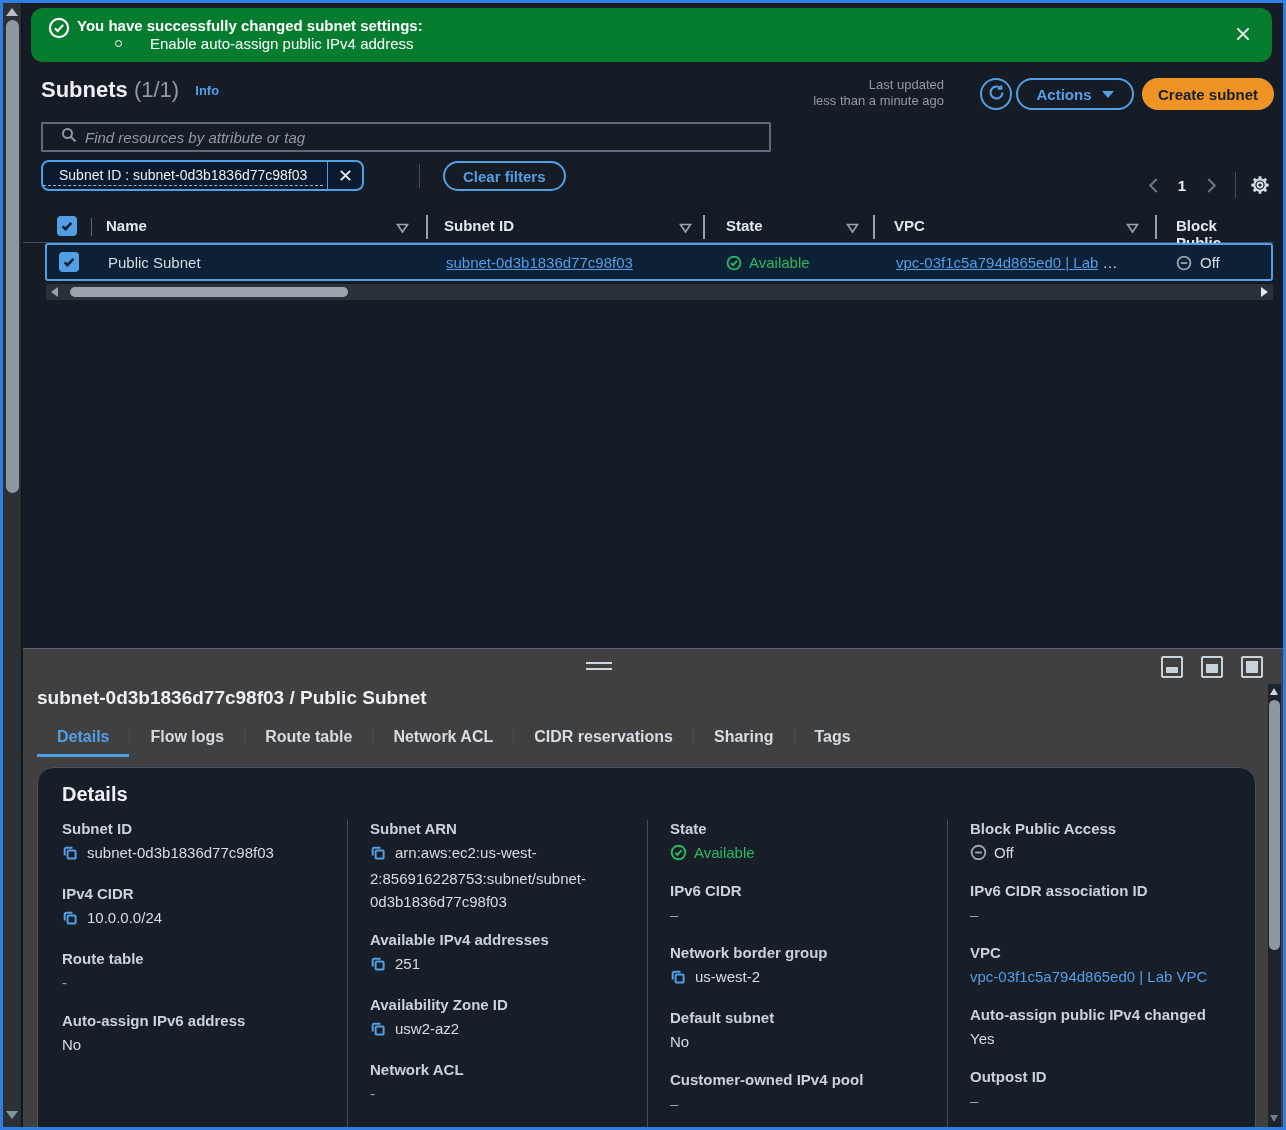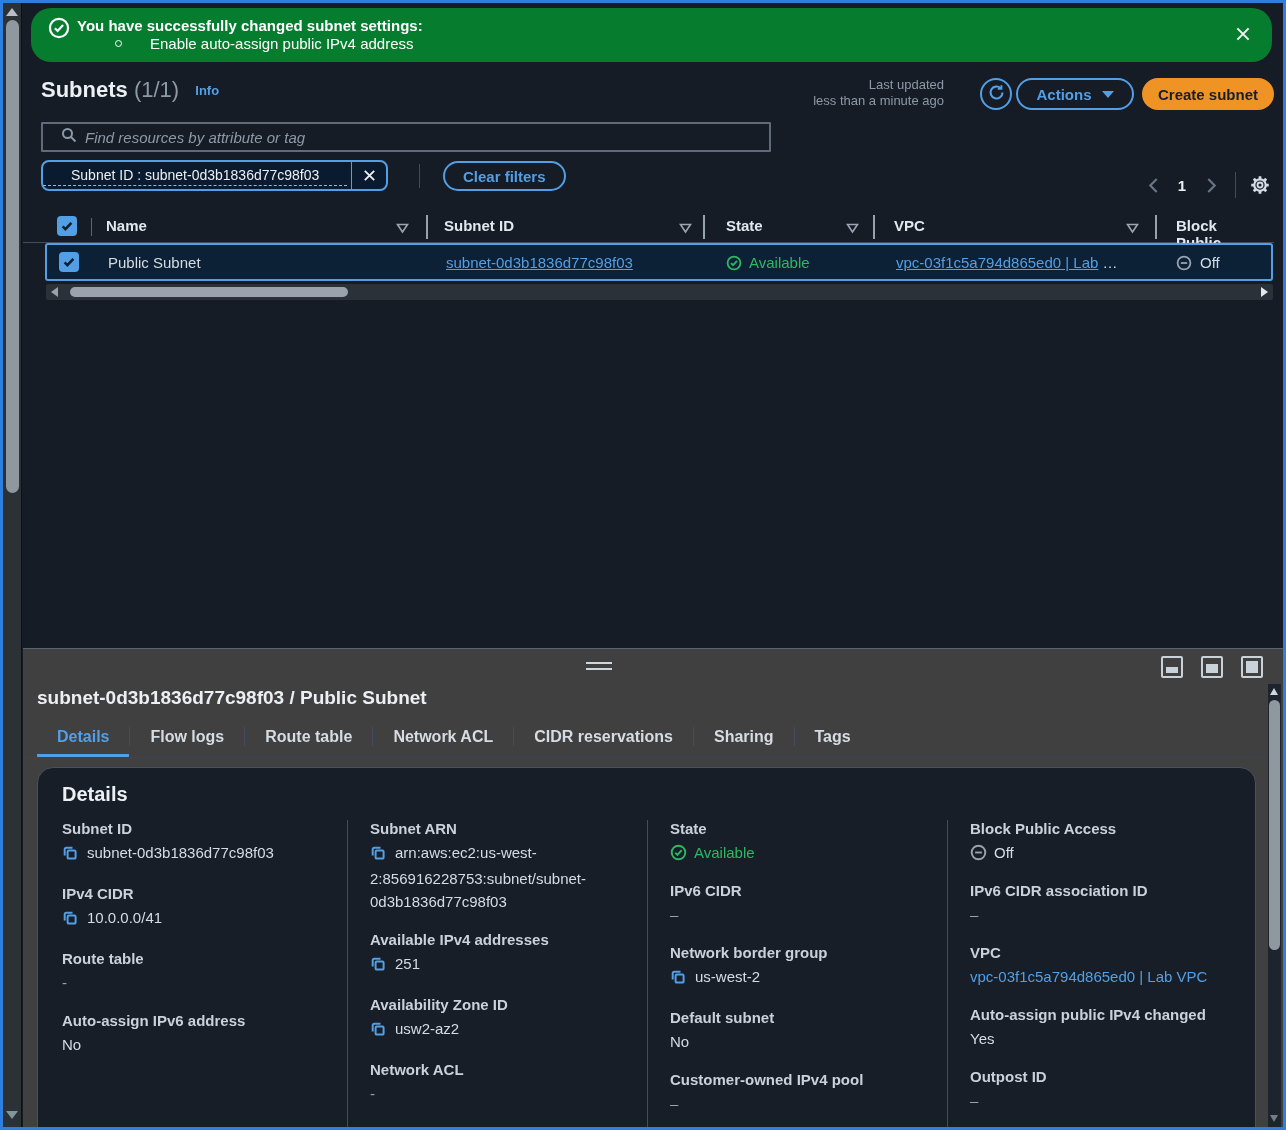--- a/index.html
+++ b/index.html
@@ -17,7 +17,7 @@
   .content { position:absolute; left:20px; top:0; right:0; bottom:0; }
 
   
-  .banner { position:absolute; left:8px; top:5px; width:1241px; height:54px; background:#067d2e; border-radius:20px; color:#fff; }
+  .banner { position:absolute; left:8px; top:5px; width:1241px; height:54px; background:#067d2e; border-radius:12px; color:#fff; }
   .banner-check { position:absolute; left:17px; top:9px; }
   .banner-title { position:absolute; left:46px; top:9px; font-size:15px; font-weight:bold; }
   .banner-bullet { position:absolute; left:84px; top:32px; width:7px; height:7px; border:1.6px solid #fff; border-radius:50%; }

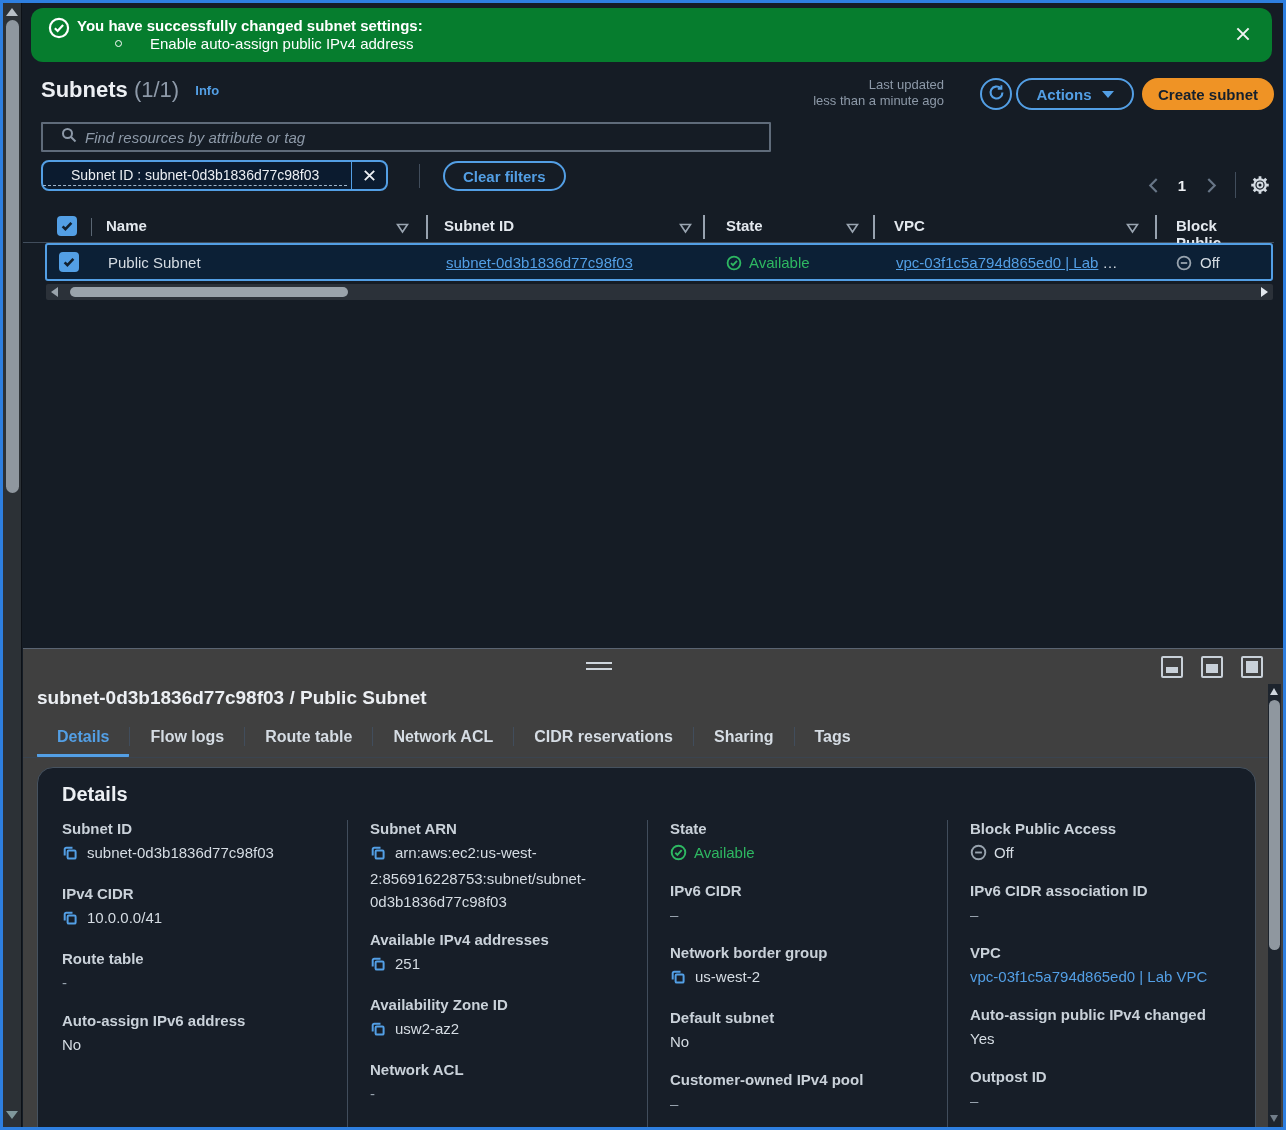--- a/index.html
+++ b/index.html
@@ -42,7 +42,7 @@
 
   
   .filter-chip { position:absolute; left:18px; top:157px; height:31px; border:2px solid #539fe5; border-radius:8px; background:#0b1b2f; display:flex; align-items:center; cursor:default; }
-  .chip-text { padding:0 28px; font-size:14px; color:#eceff3; border-bottom:1px dashed #9fb6cc; margin:0 0 0 0; line-height:20px; }
+  .chip-text { padding:0 16px; font-size:14px; color:#eceff3; border-bottom:1px dashed #9fb6cc; margin:0 0 0 0; line-height:20px; }
   .chip-sep { width:1px; height:100%; background:#539fe5; margin-left:4px; }
   .chip-x { width:34px; height:100%; display:flex; align-items:center; justify-content:center; cursor:pointer; }
   .filter-divider { position:absolute; left:396px; top:161px; width:1px; height:24px; background:#414d5c; }

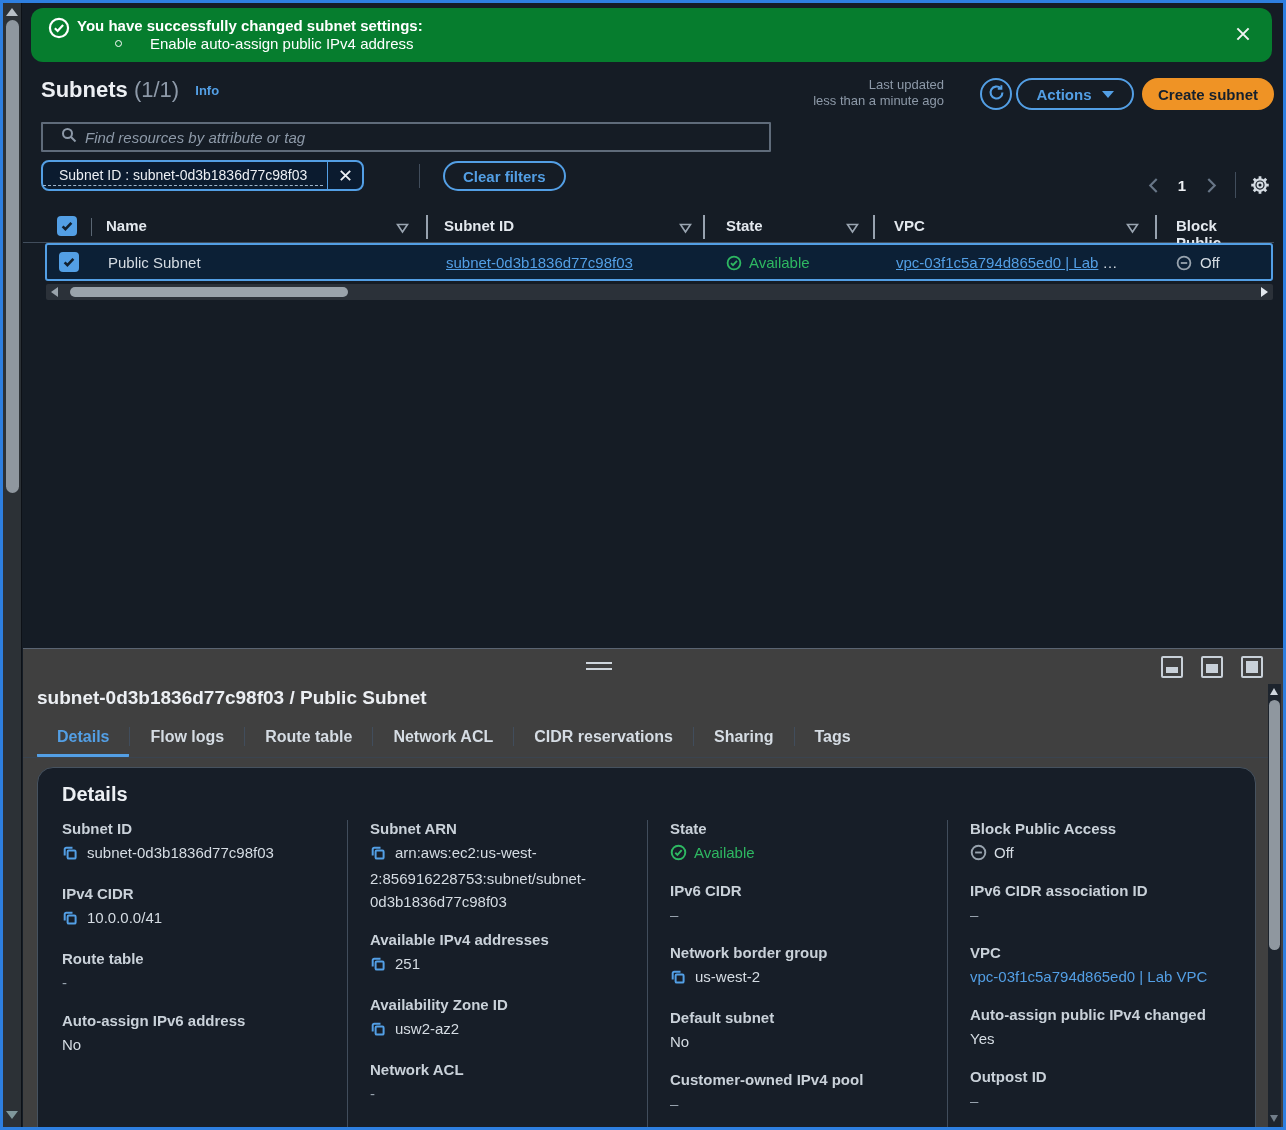--- a/index.html
+++ b/index.html
@@ -323,7 +323,7 @@
                   <div class="f-value"><span class="copy-ic"><svg width="16" height="16" viewBox="0 0 16 16">
                         <path d="M10.5 2.7H4.2a1.5 1.5 0 0 0-1.5 1.5v6.3" fill="none" stroke="#539fe5" stroke-width="2"></path>
                         <rect x="5.6" y="5.6" width="8" height="8" rx="1.2" fill="#171e28" stroke="#539fe5" stroke-width="2"></rect>
-                      </svg></span><span>10.0.0.0/41</span></div>
+                      </svg></span><span>10.0.0.0/24</span></div>
                 </div>
                 <div class="field">
                   <div class="f-label">Route table</div>

